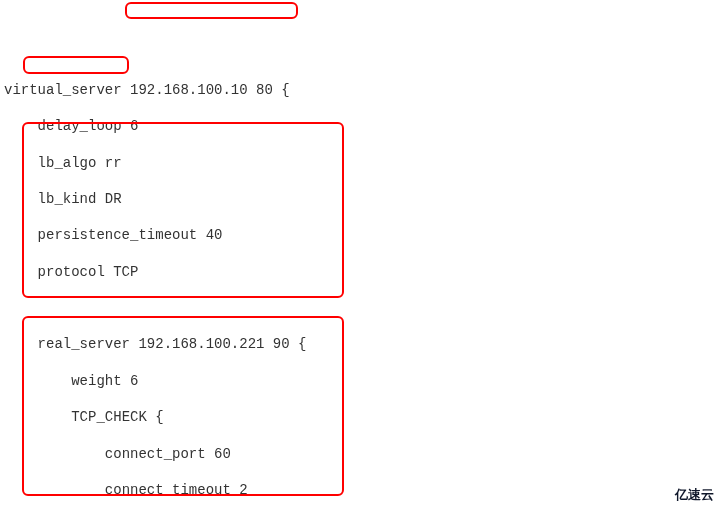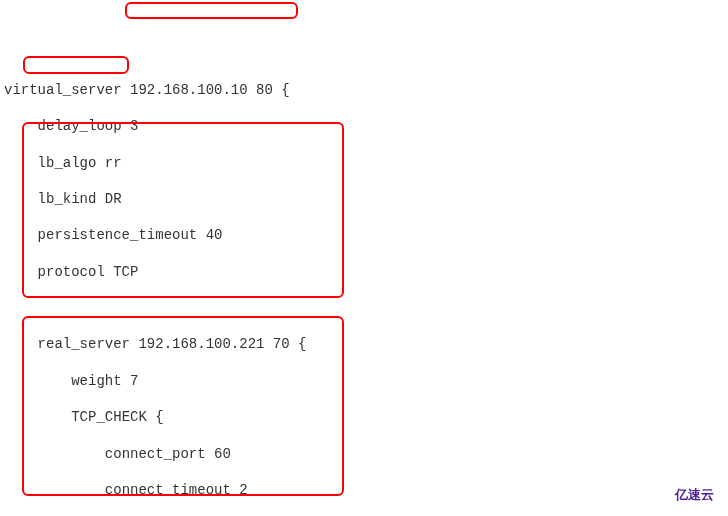--- a/index.html
+++ b/index.html
@@ -76,7 +76,7 @@
 
 
 <span class="config-line"><span>virtual_server</span> <span>192.168.100.10</span> <span>80</span> {</span>
-<span class="config-line">    <span>delay_loop 3</span></span>
+<span class="config-line">    <span>delay_loop 6</span></span>
 <span class="config-line">    <span>lb_algo rr</span></span>
 <span class="config-line">    <span>lb_kind DR</span></span>
 <span class="config-line">    <span>persistence_timeout 40</span></span>

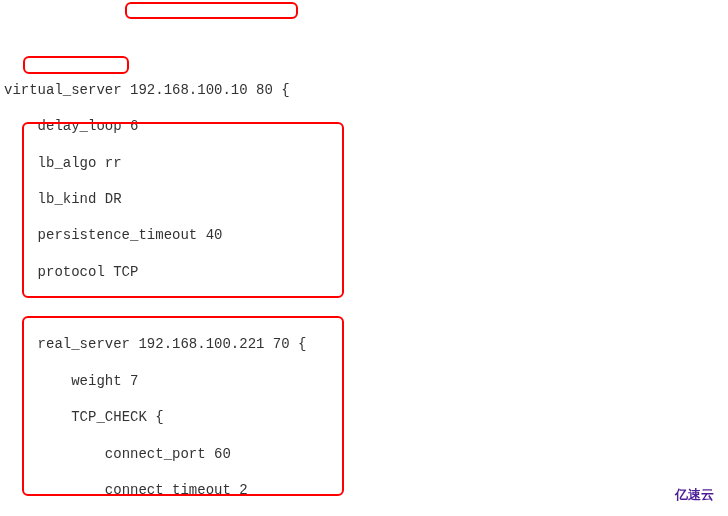--- a/index.html
+++ b/index.html
@@ -82,7 +82,7 @@
 <span class="config-line">    <span>persistence_timeout 40</span></span>
 <span class="config-line">    <span>protocol TCP</span></span>
 <span class="config-line"> </span>
-<span class="config-line">    <span>real_server 192.168.100.221 70 {</span></span>
+<span class="config-line">    <span>real_server 192.168.100.221 90 {</span></span>
 <span class="config-line">        <span>weight 7</span></span>
 <span class="config-line">        <span>TCP_CHECK {</span></span>
 <span class="config-line">            <span>connect_port 60</span></span>

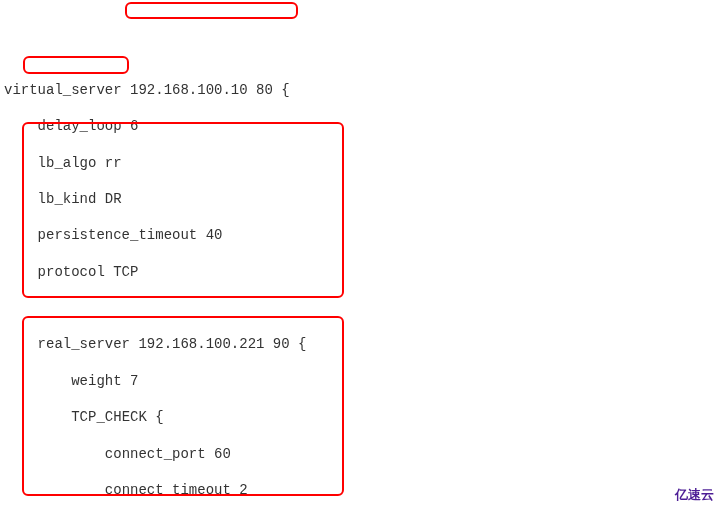--- a/index.html
+++ b/index.html
@@ -83,7 +83,7 @@
 <span class="config-line">    <span>protocol TCP</span></span>
 <span class="config-line"> </span>
 <span class="config-line">    <span>real_server 192.168.100.221 90 {</span></span>
-<span class="config-line">        <span>weight 7</span></span>
+<span class="config-line">        <span>weight 6</span></span>
 <span class="config-line">        <span>TCP_CHECK {</span></span>
 <span class="config-line">            <span>connect_port 60</span></span>
 <span class="config-line">            <span>connect_timeout 2</span></span>

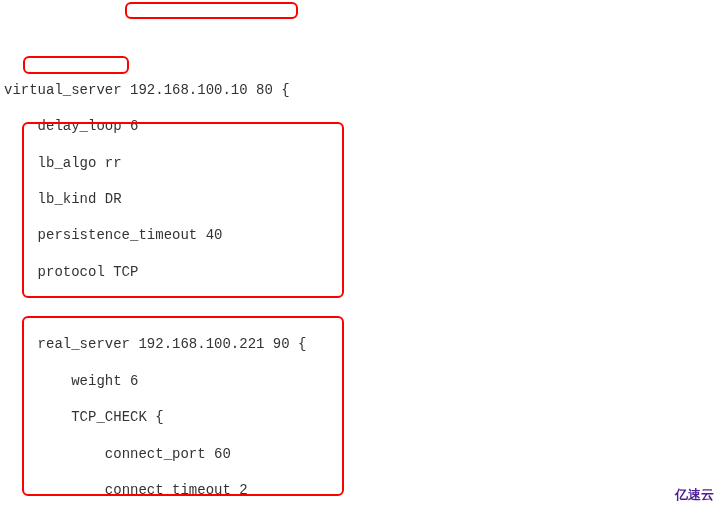--- a/index.html
+++ b/index.html
@@ -56,7 +56,7 @@
       position: absolute;
       bottom: 12px;
       right: 14px;
-      color: #4c1d95;
+      color: #0f172a;
       font-family: Arial, sans-serif;
       font-size: 13px;
       font-weight: bold;

